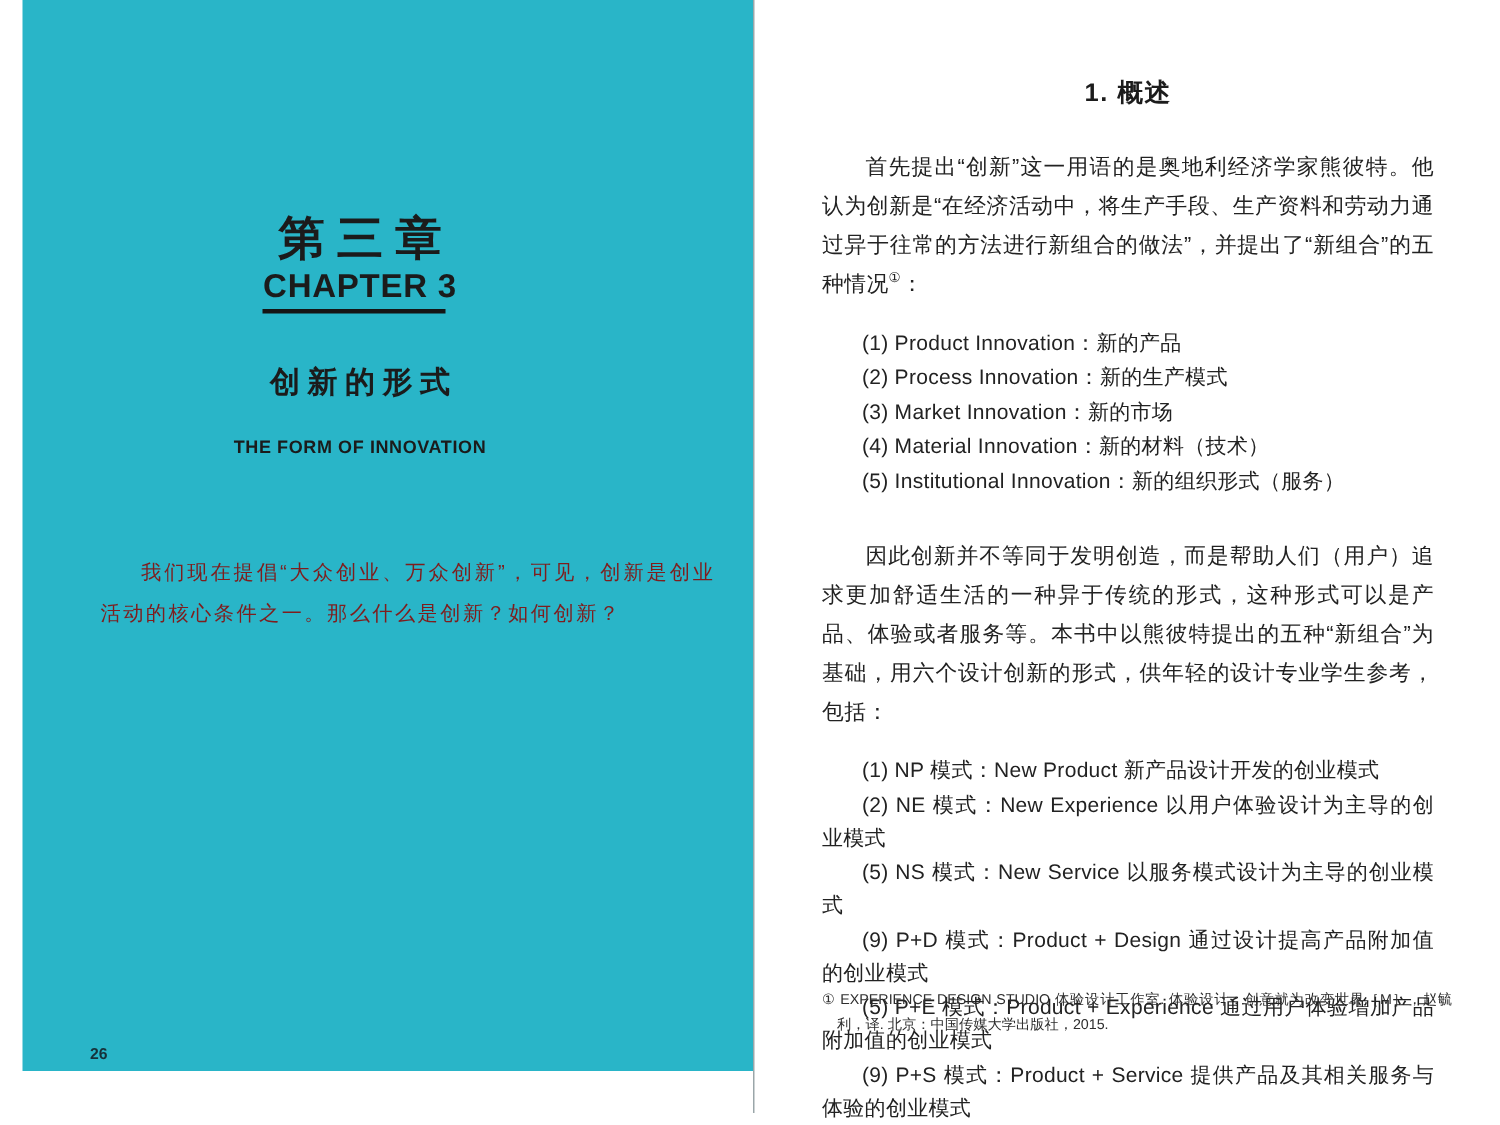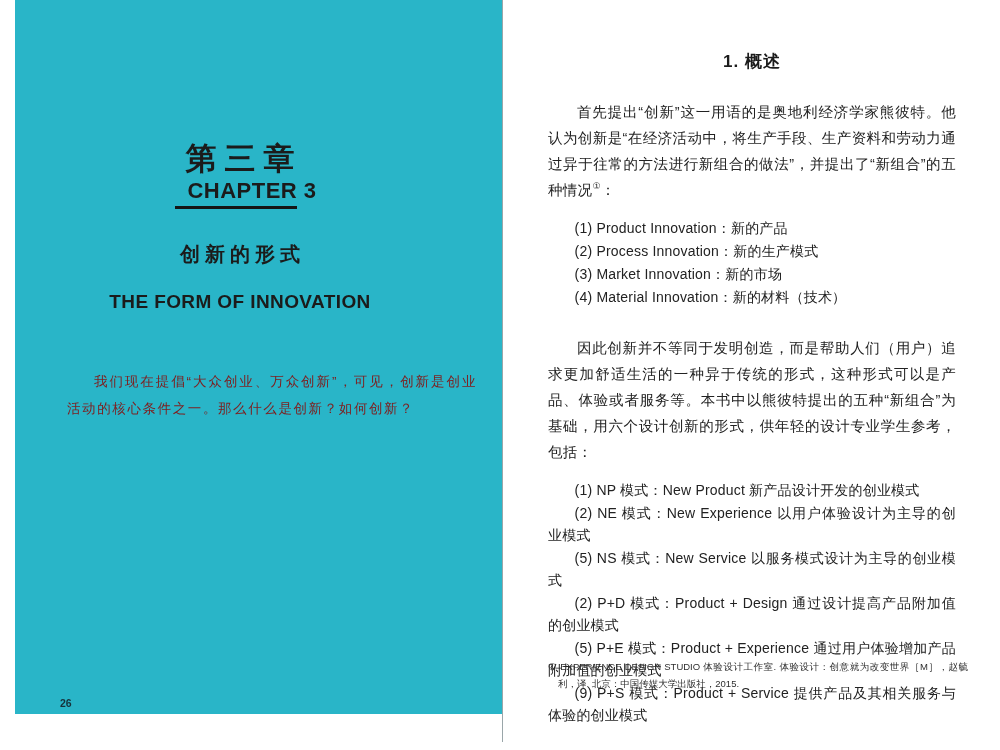--- a/index.html
+++ b/index.html
@@ -26,7 +26,7 @@
     font-size:31px;font-weight:bold;letter-spacing:8px;text-indent:8px;
   }
   .chapter-en{
-    position:absolute;left:12px;top:178px;width:450px;
+    position:absolute;left:0;top:178px;width:450px;
     font-size:22px;font-weight:bold;letter-spacing:0.5px;
   }
   .chapter-divider{

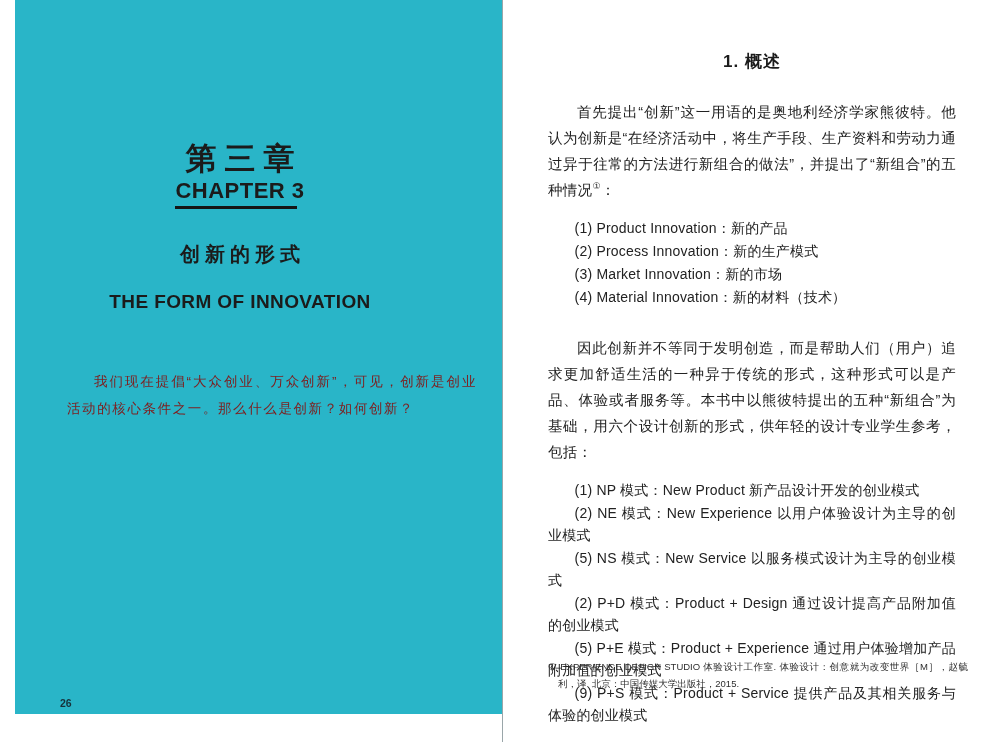--- a/index.html
+++ b/index.html
@@ -38,7 +38,7 @@
   }
   .title-en{
     position:absolute;left:0;top:291px;width:450px;
-    font-size:19px;font-weight:bold;letter-spacing:0.4px;
+    font-size:12px;font-weight:bold;letter-spacing:0.4px;
   }
   .intro{
     position:absolute;left:52px;top:368px;width:410px;

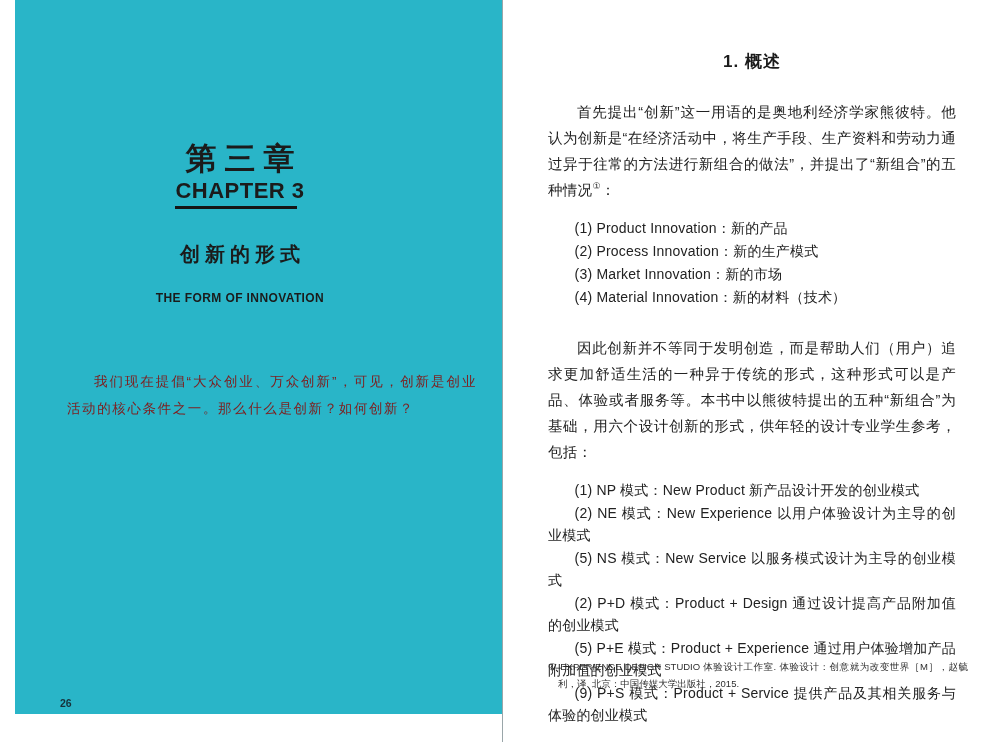--- a/index.html
+++ b/index.html
@@ -106,6 +106,7 @@
         <p>(2) Process Innovation：新的生产模式</p>
         <p>(3) Market Innovation：新的市场</p>
         <p>(4) Material Innovation：新的材料（技术）</p>
+        <p>(5) Institutional Innovation：新的组织形式（服务）</p>
       </div>
 
       <p class="body-para">因此创新并不等同于发明创造，而是帮助人们（用户）追求更加舒适生活的一种异于传统的形式，这种形式可以是产品、体验或者服务等。本书中以熊彼特提出的五种“新组合”为基础，用六个设计创新的形式，供年轻的设计专业学生参考，包括：</p>

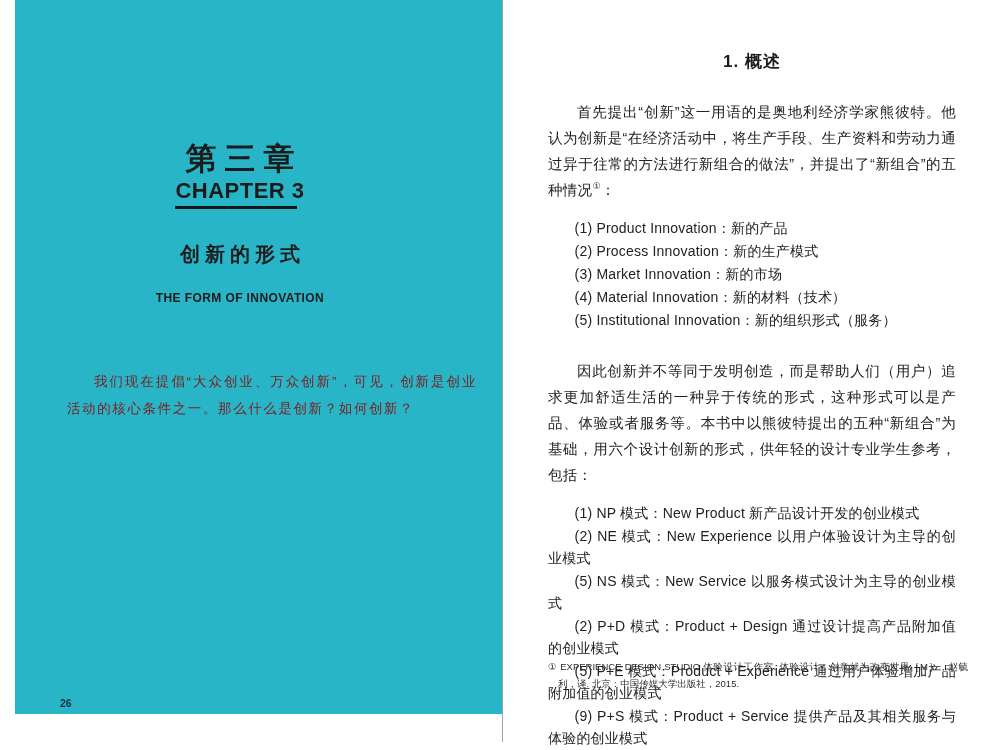--- a/index.html
+++ b/index.html
@@ -115,7 +115,7 @@
         <p>(1) NP 模式：New Product 新产品设计开发的创业模式</p>
         <p>(2) NE 模式：New Experience 以用户体验设计为主导的创业模式</p>
         <p>(5) NS 模式：New Service 以服务模式设计为主导的创业模式</p>
-        <p>(2) P+D 模式：Product + Design 通过设计提高产品附加值的创业模式</p>
+        <p>(9) P+D 模式：Product + Design 通过设计提高产品附加值的创业模式</p>
         <p>(5) P+E 模式：Product + Experience 通过用户体验增加产品附加值的创业模式</p>
         <p>(9) P+S 模式：Product + Service 提供产品及其相关服务与体验的创业模式</p>
       </div>

